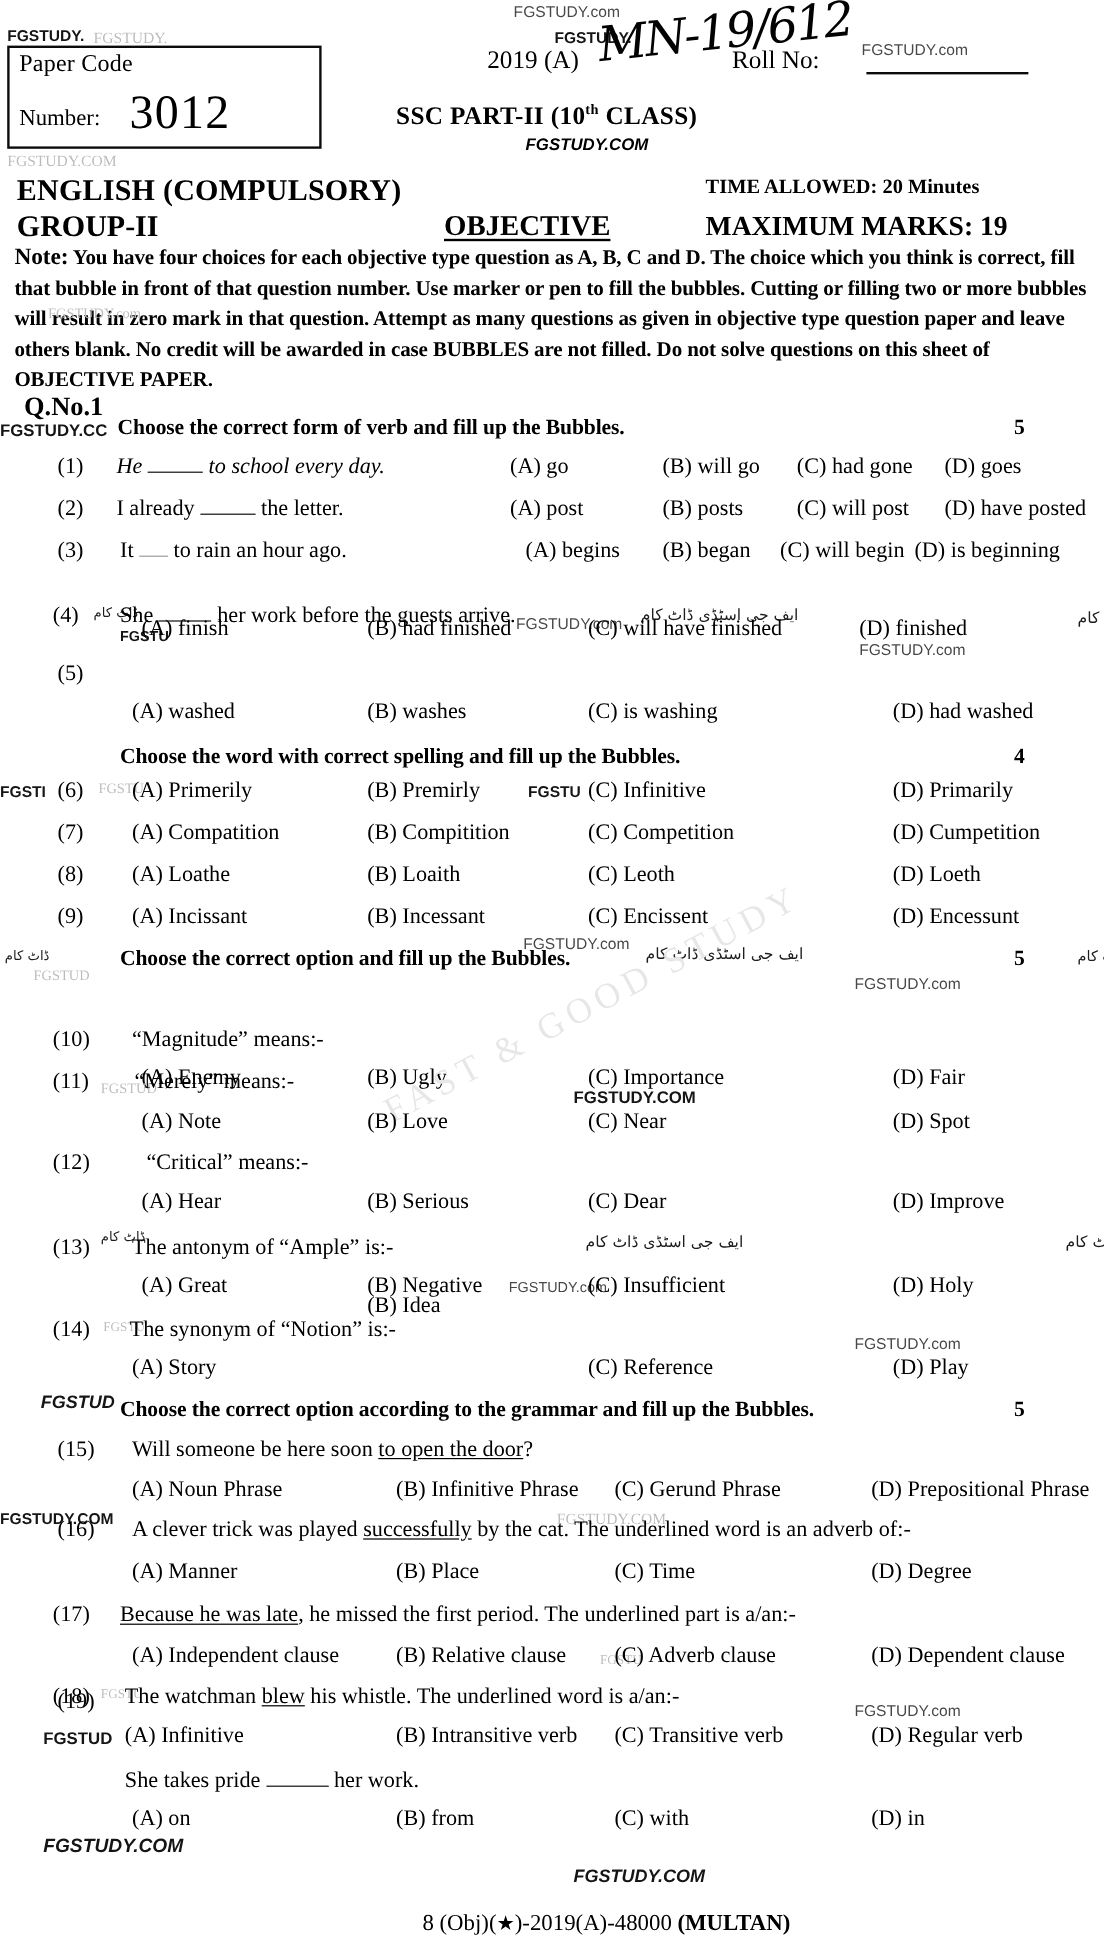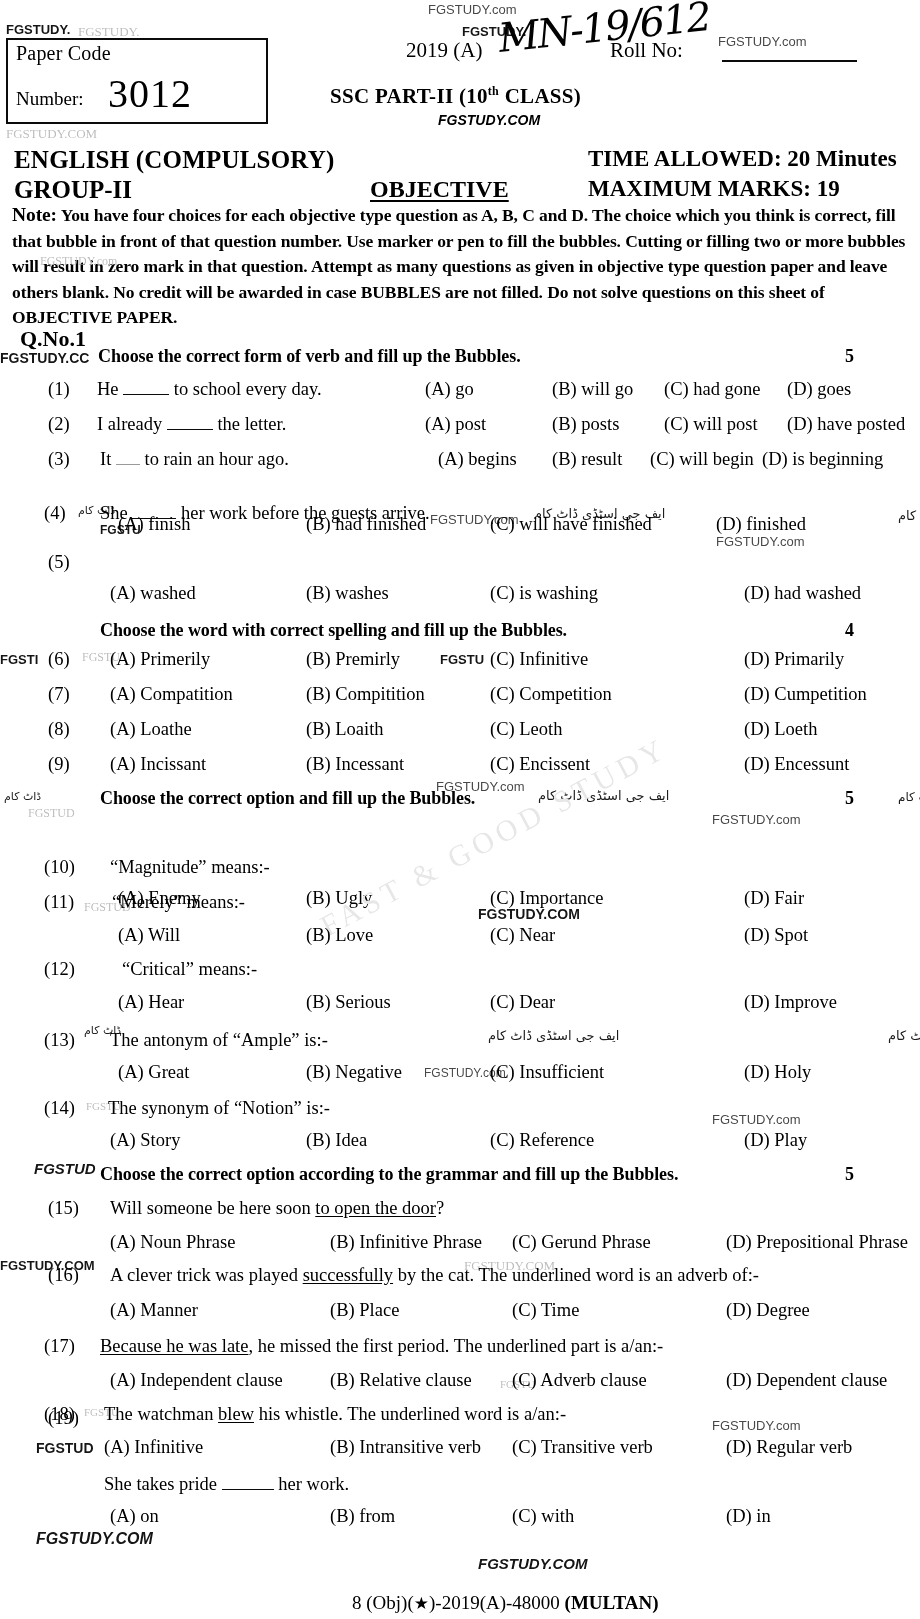--- a/index.html
+++ b/index.html
@@ -103,7 +103,7 @@
   }
   #time-allowed {
     left: 588px; top: 146px;
-    font-size: 23px;
+    font-size: 17px;
     font-weight: bold;
     white-space: nowrap;
   }

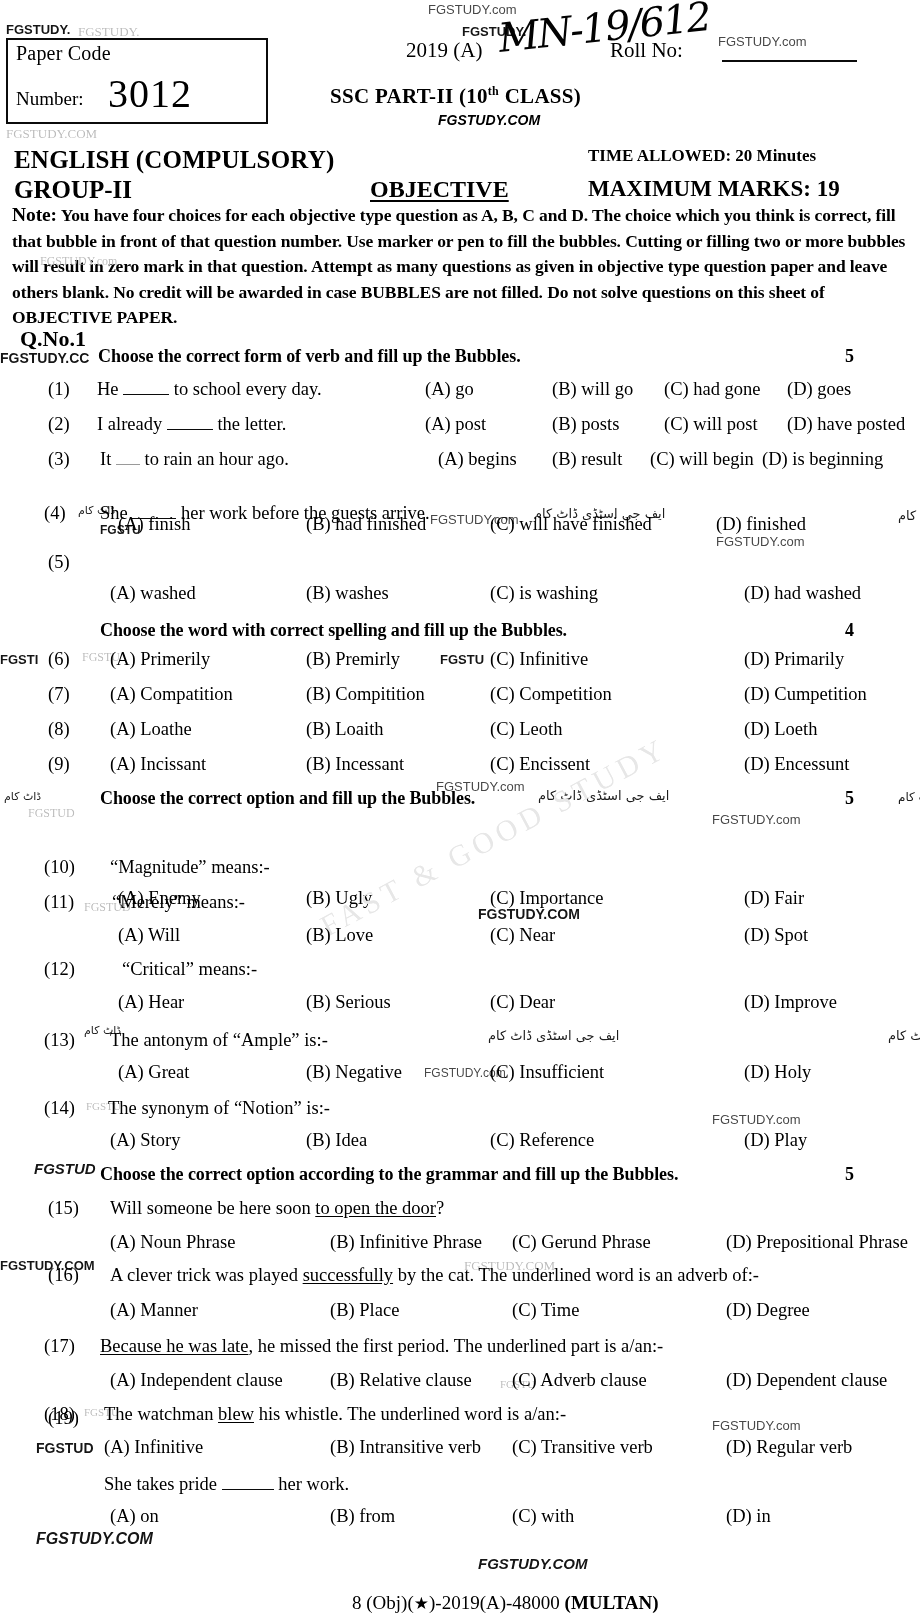--- a/index.html
+++ b/index.html
@@ -253,7 +253,7 @@
   <div class="abs marks" style="left:845px; top:346px;">5</div>
 
   <div class="abs qnum" style="left:48px; top:379px;">(1)</div>
-  <div class="abs qstem" style="left:97px; top:379px;">
+  <div class="abs qstem" style="left:97px; top:379px;font-style:italic;">
     <span>He</span>
     <span class="blank" style="width:46px;"></span>
     <span>to school every day.</span>

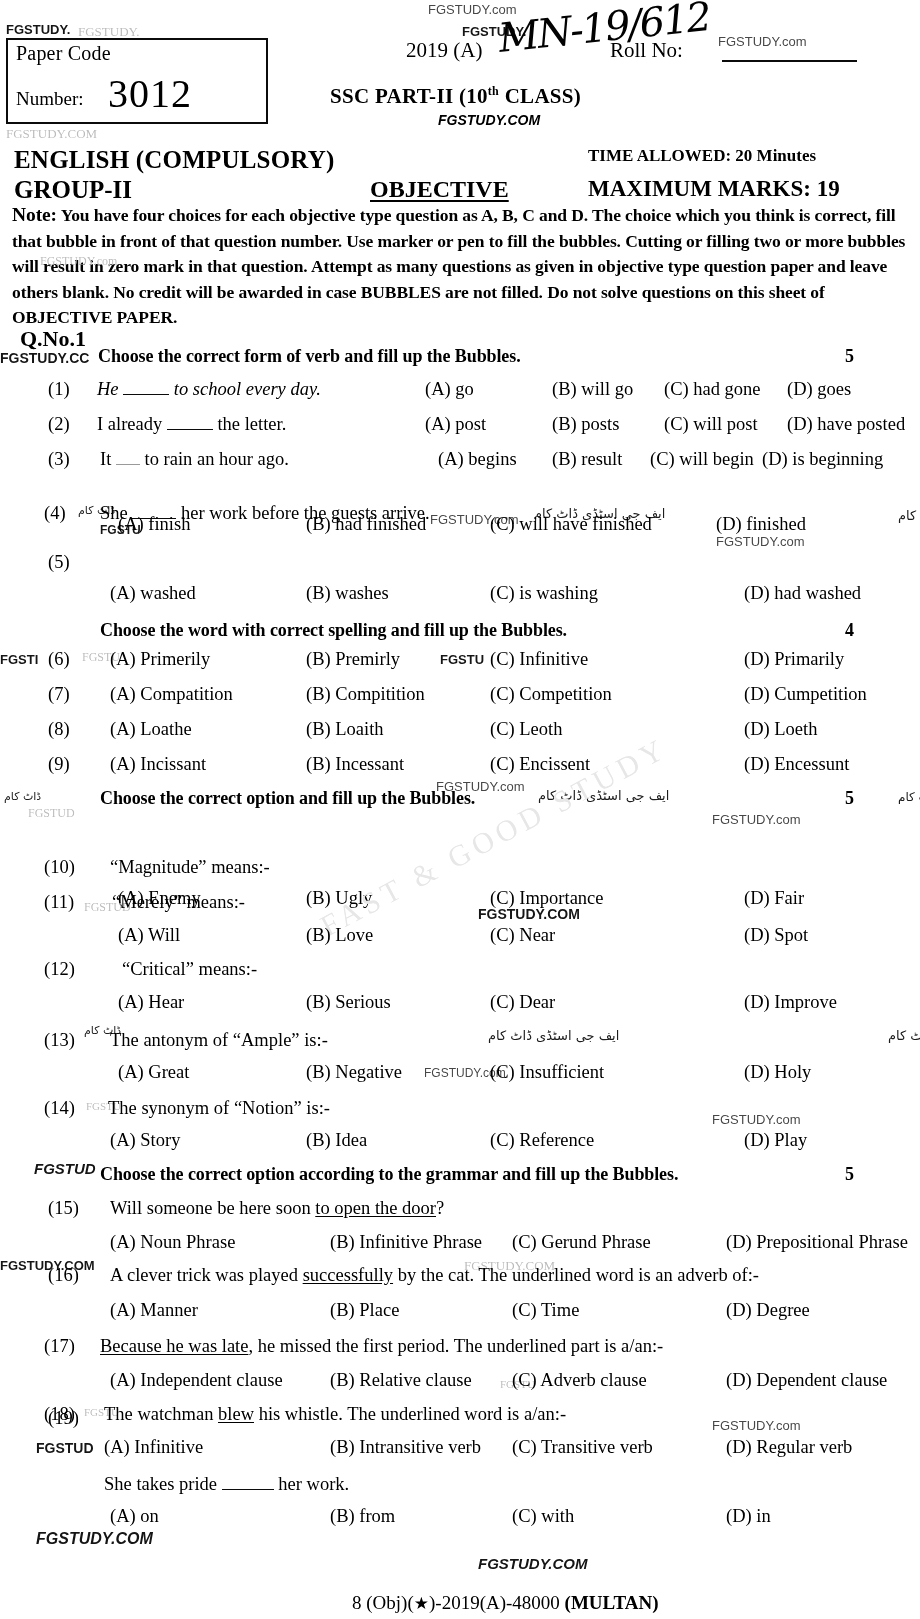--- a/index.html
+++ b/index.html
@@ -281,7 +281,7 @@
     <span>to rain an hour ago.</span>
   </div>
   <div class="abs opt" style="left:438px; top:449px;">(A) begins</div>
-  <div class="abs opt" style="left:552px; top:449px;">(B) result</div>
+  <div class="abs opt" style="left:552px; top:449px;">(B) began</div>
   <div class="abs opt" style="left:650px; top:449px;">(C) will begin</div>
   <div class="abs opt" style="left:762px; top:449px;">(D) is beginning</div>
 

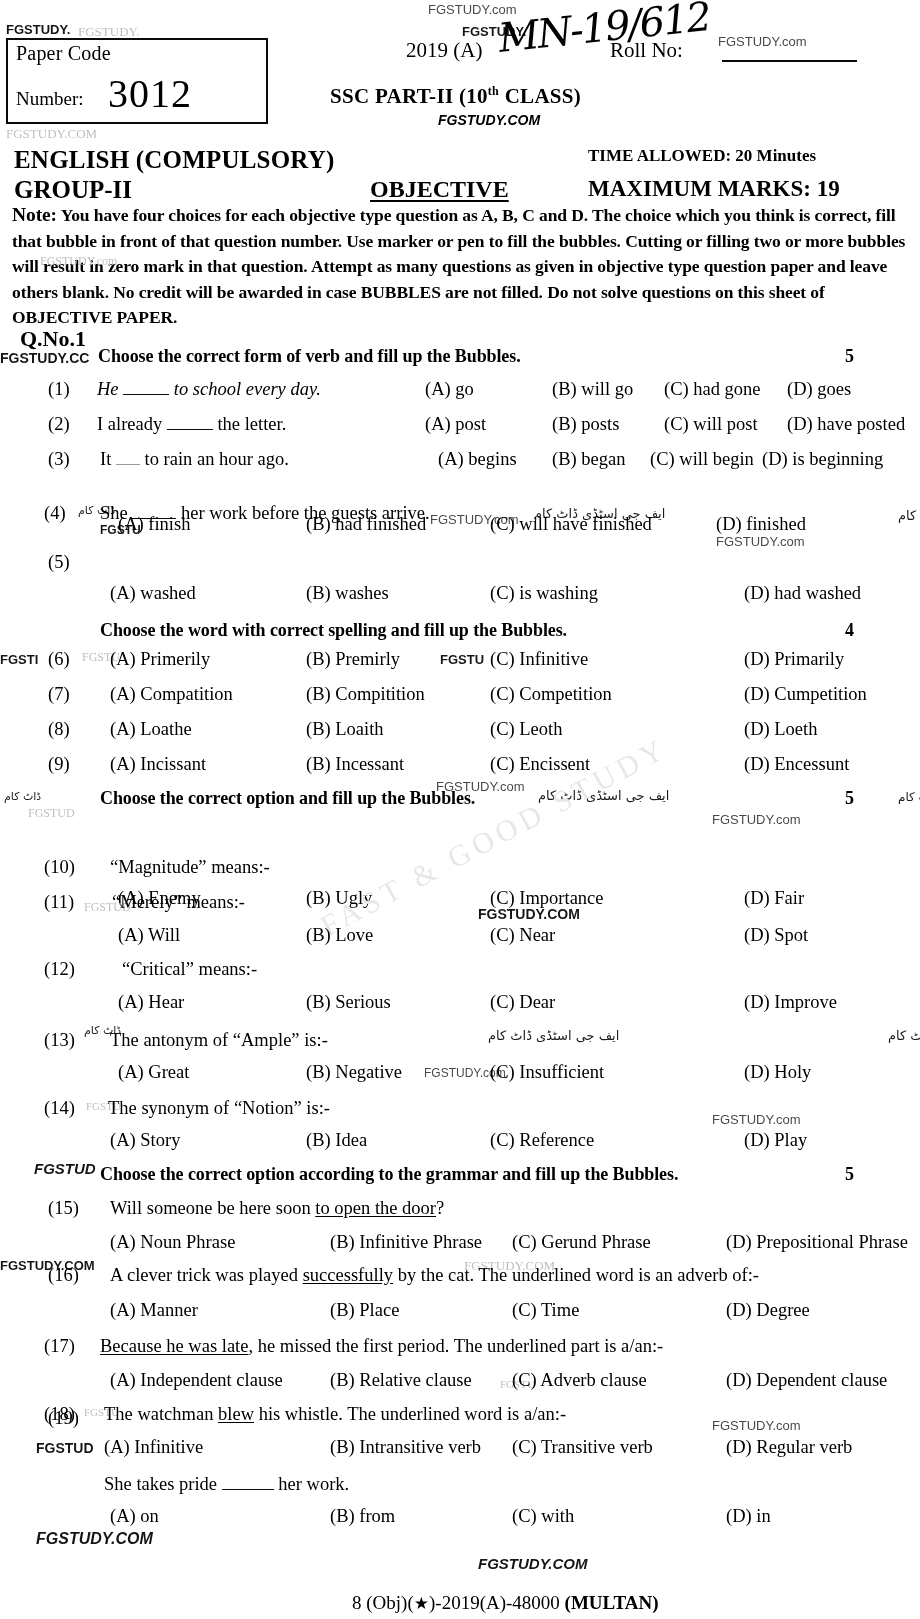--- a/index.html
+++ b/index.html
@@ -360,7 +360,7 @@
   <div class="abs wm-faint" style="left:84px; top:900px; font-size:12px;">FGSTUD</div>
   <div class="abs qstem" style="left:112px; top:892px;">“Merely” means:-</div>
   <div class="abs wm" style="left:478px; top:906px; font-size:14px;">FGSTUDY.COM</div>
-  <div class="abs opt" style="left:118px; top:925px;">(A) Will</div>
+  <div class="abs opt" style="left:118px; top:925px;">(A) Note</div>
   <div class="abs opt" style="left:306px; top:925px;">(B) Love</div>
   <div class="abs opt" style="left:490px; top:925px;">(C) Near</div>
   <div class="abs opt" style="left:744px; top:925px;">(D) Spot</div>

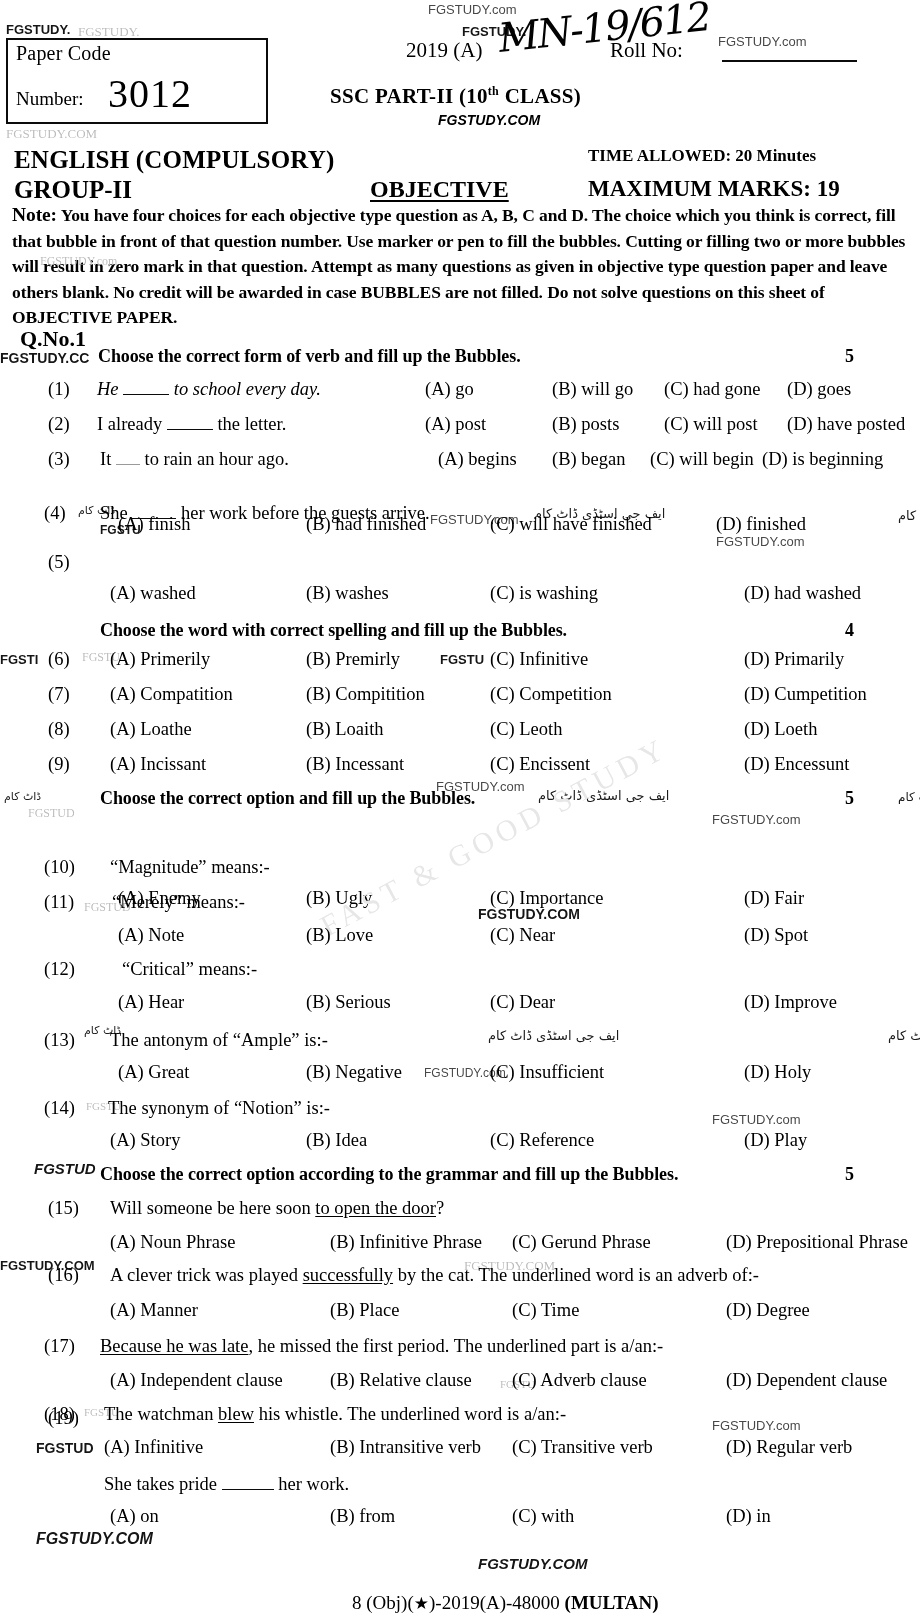--- a/index.html
+++ b/index.html
@@ -388,7 +388,7 @@
   <div class="abs qstem" style="left:108px; top:1098px;">The synonym of “Notion” is:-</div>
   <div class="abs wm-light" style="left:712px; top:1112px; font-size:13px;">FGSTUDY.com</div>
   <div class="abs opt" style="left:110px; top:1130px;">(A) Story</div>
-  <div class="abs opt" style="left:306px; top:1130px;text-align:right;">(B) Idea</div>
+  <div class="abs opt" style="left:306px; top:1078px;text-align:right;">(B) Idea</div>
   <div class="abs opt" style="left:490px; top:1130px;">(C) Reference</div>
   <div class="abs opt" style="left:744px; top:1130px;">(D) Play</div>
 

